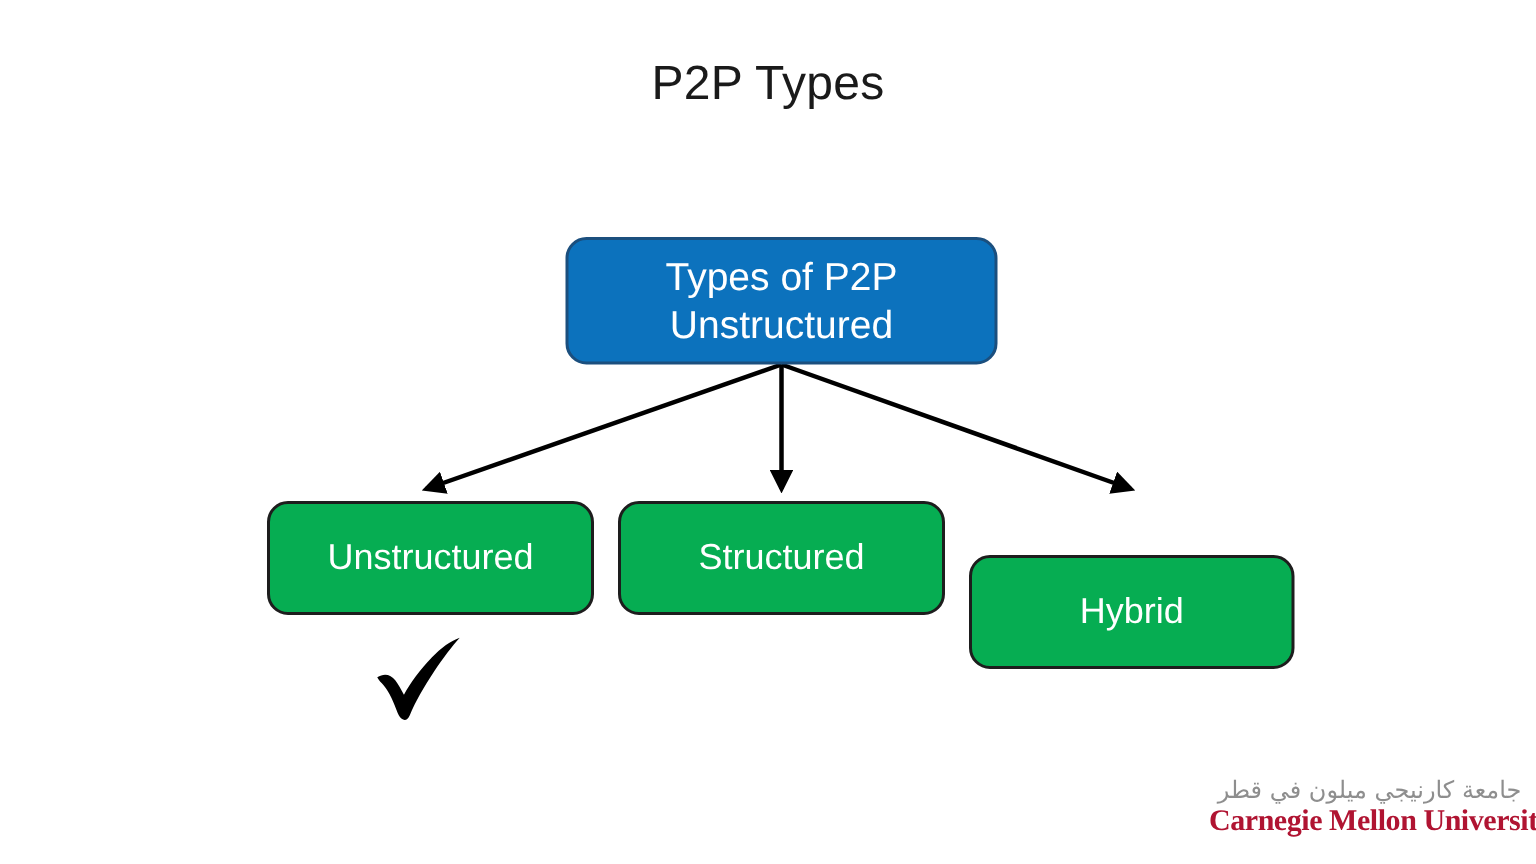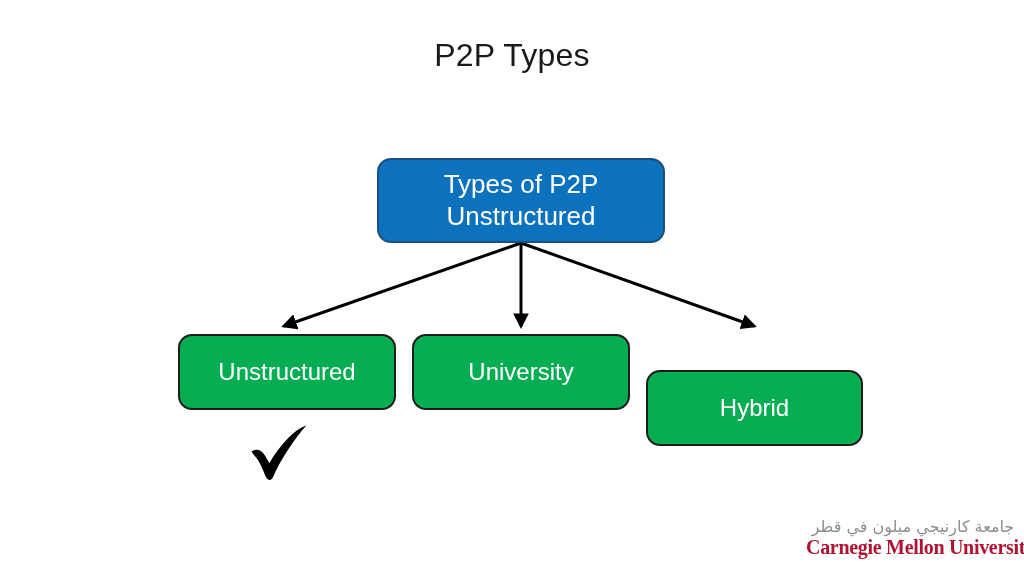--- a/index.html
+++ b/index.html
@@ -154,7 +154,7 @@
   </div>
 
   <div class="node node-leaf leaf-2">
-    <span>University</span>
+    <span>Structured</span>
   </div>
 
   <div class="node node-leaf leaf-3">

